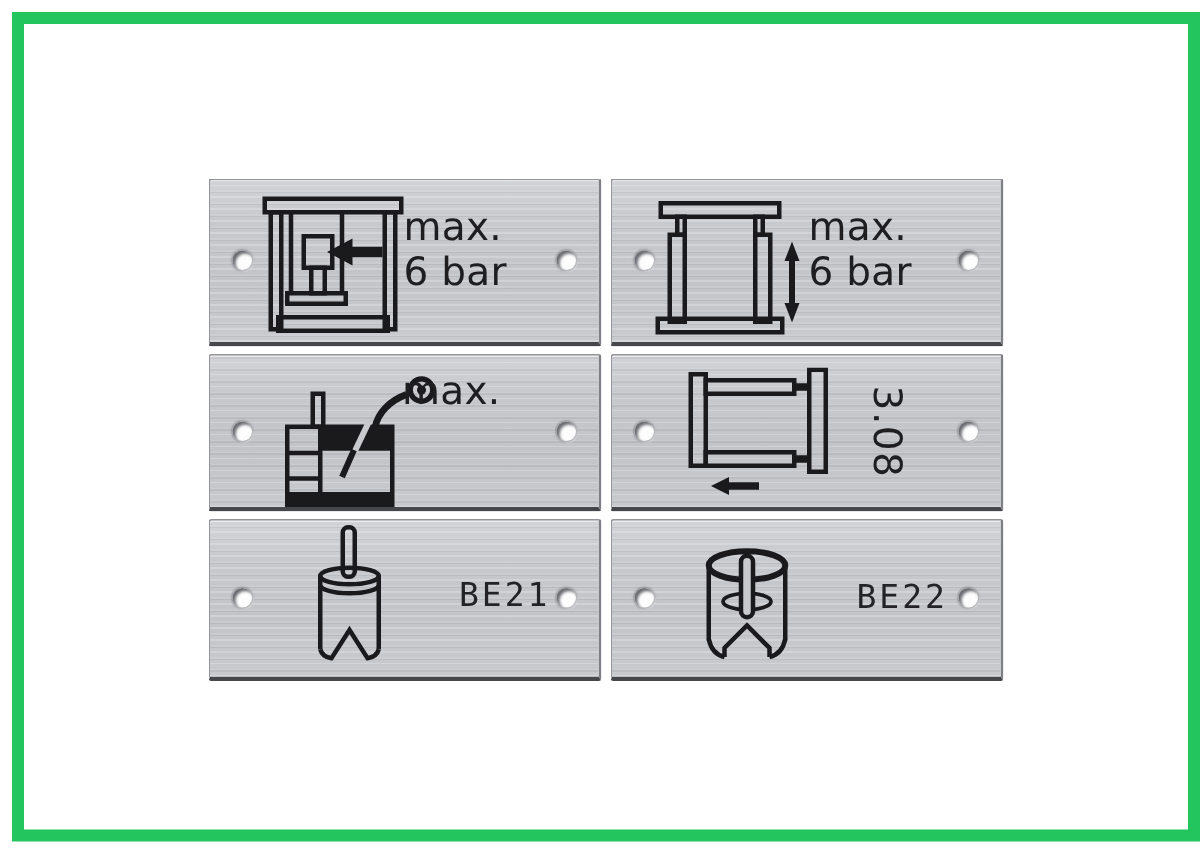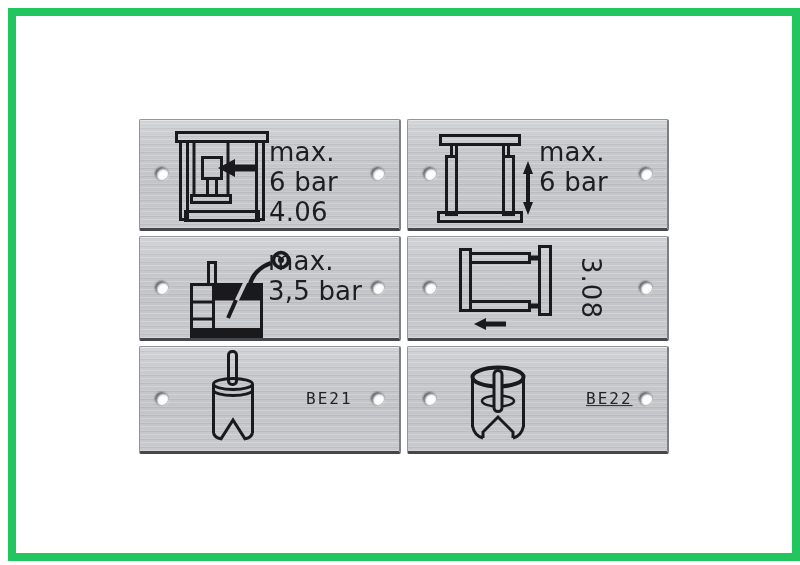--- a/index.html
+++ b/index.html
@@ -72,7 +72,6 @@
         <div class="txt" style="left:129px;top:17px;">
           <div>max.</div>
           <div>6 bar</div>
-          <div>4.06</div>
         </div>
       </div>
 

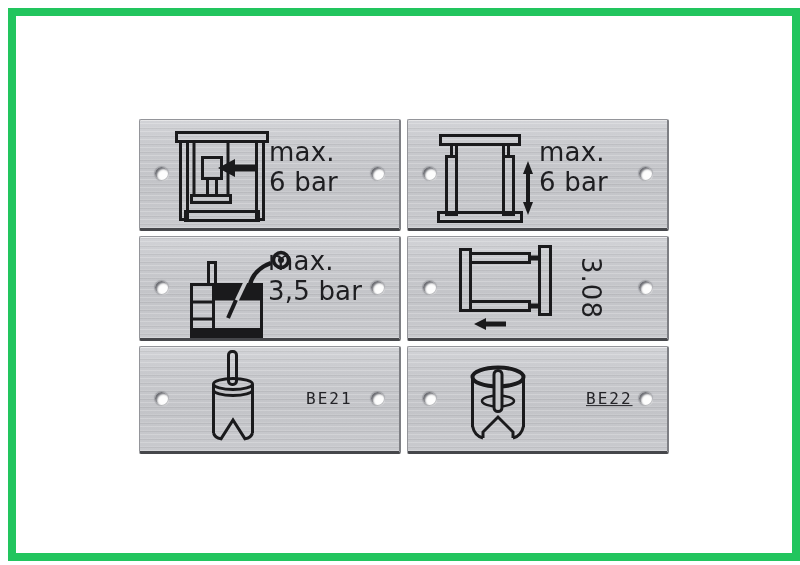--- a/index.html
+++ b/index.html
@@ -118,7 +118,6 @@
         </div>
         <div class="txt" style="left:128px;top:9px;">
           <div>max.</div>
-          <div>3,5 bar</div>
         </div>
       </div>
 

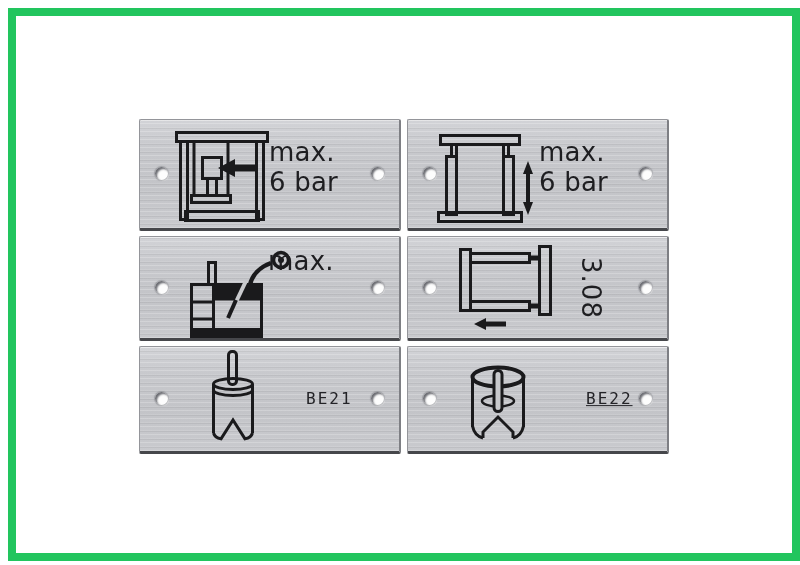--- a/index.html
+++ b/index.html
@@ -38,7 +38,7 @@
   }
   .code{
     position:absolute;color:#232327;font-family:"DejaVu Sans Mono",monospace;
-    font-size:16px;letter-spacing:2px;white-space:nowrap;
+    font-size:22px;letter-spacing:2px;white-space:nowrap;
   }
   .vwrap{position:absolute;left:155px;top:0;width:56px;height:100%;display:flex;align-items:center;justify-content:center;}
   .vtxt{color:#1e1e21;font-size:26px;letter-spacing:1px;transform:rotate(90deg);white-space:nowrap;}

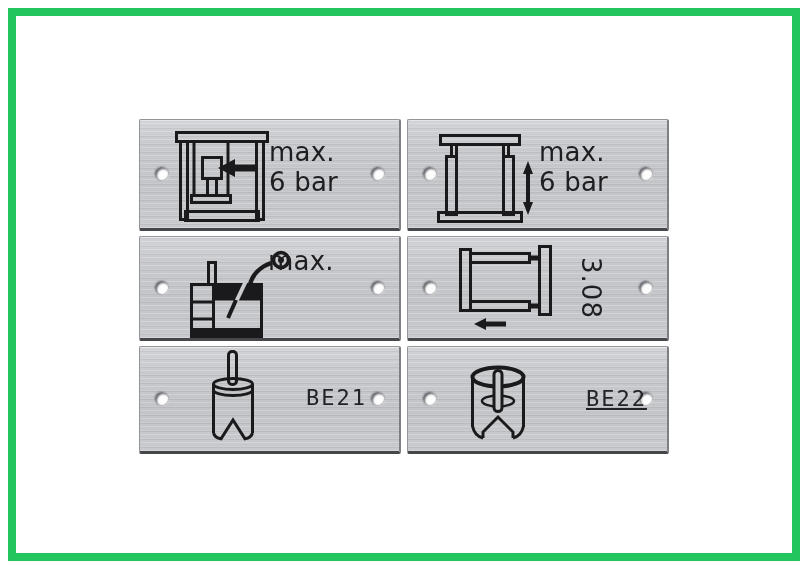--- a/index.html
+++ b/index.html
@@ -171,7 +171,7 @@
             <path class="stroke" d="M13,75 L13,69 L28,54 L43,69 L43,75"></path>
           </svg>
         </div>
-        <div class="code" style="left:178px;top:50%;transform:translateY(-52%);text-decoration:underline;">BE22</div>
+        <div class="code" style="left:163px;top:50%;transform:translateY(-52%);">BE22</div>
       </div>
 
     </div>

